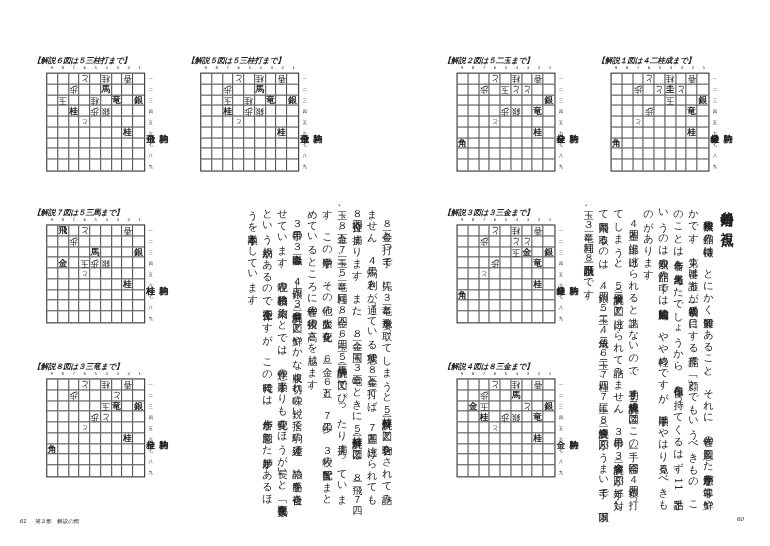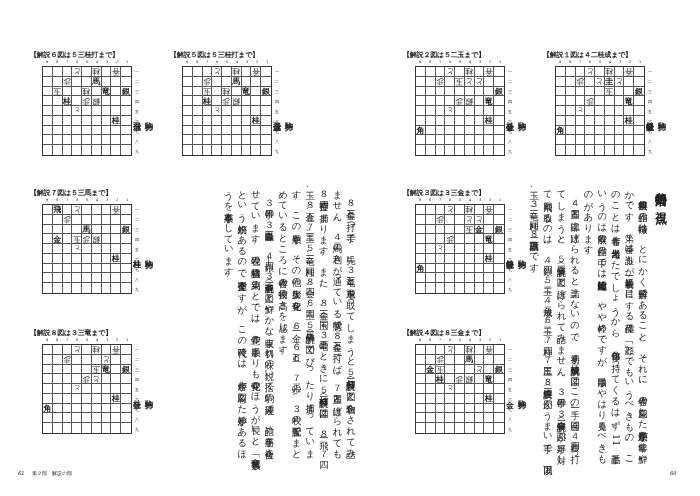--- a/index.html
+++ b/index.html
@@ -5,7 +5,7 @@
   html,body{margin:0;padding:0;background:#fff;}
   body{width:700px;height:496px;position:relative;overflow:hidden;font-family:"DejaVu Serif",serif;color:#222;}
   .diagram{position:absolute;width:140px;}
-  .diag-title{position:absolute;left:0;top:0;font-family:"DejaVu Sans",sans-serif;font-size:7px;font-weight:bold;white-space:nowrap;letter-spacing:-0.2px;}
+  .diag-title{position:absolute;left:0;top:0;font-family:"DejaVu Sans",sans-serif;font-size:7px;font-weight:bold;white-space:nowrap;letter-spacing:-0.2px;font-style:italic;}
   .col-labels{position:absolute;left:12px;top:10px;width:90px;height:5px;display:flex;}
   .col-labels span{flex:1;text-align:center;font-size:3.5px;font-family:"DejaVu Sans",sans-serif;line-height:5px;}
   .board{position:absolute;left:12px;top:16px;width:90px;height:90px;border:1.2px solid #333;box-sizing:border-box;display:grid;grid-template-columns:repeat(9,1fr);grid-template-rows:repeat(9,1fr);}

